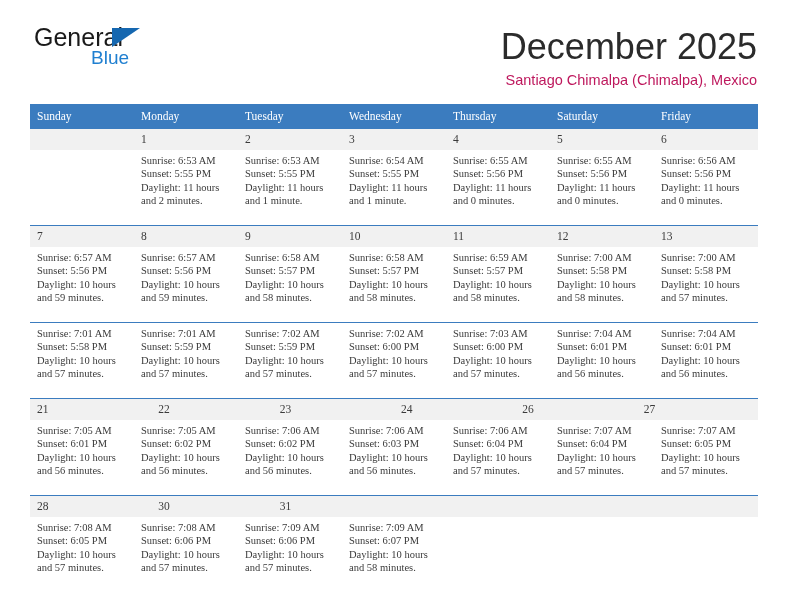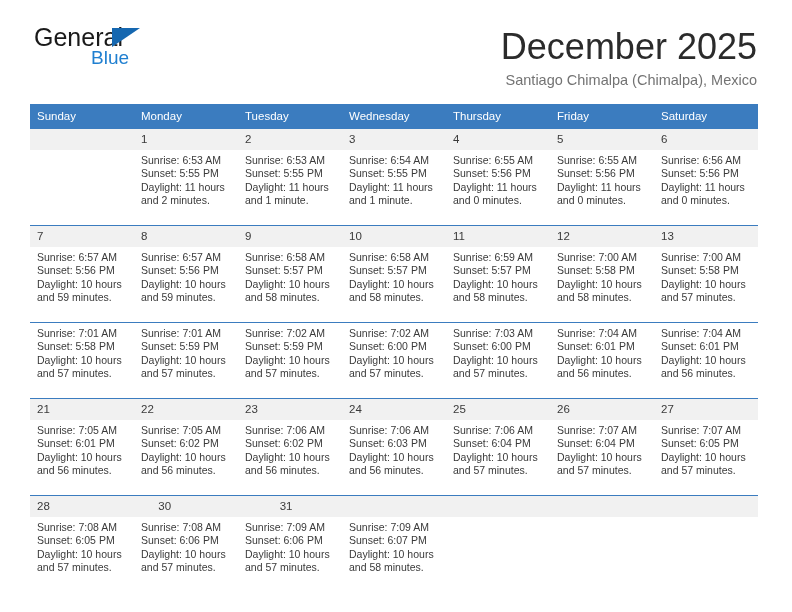--- a/index.html
+++ b/index.html
@@ -77,7 +77,7 @@
   }
   .location-title {
     font-size: 14.5px;
-    color: #737373;
+    color: #be185d;
     line-height: 20px;
     margin-top: 6px;
     white-space: nowrap;

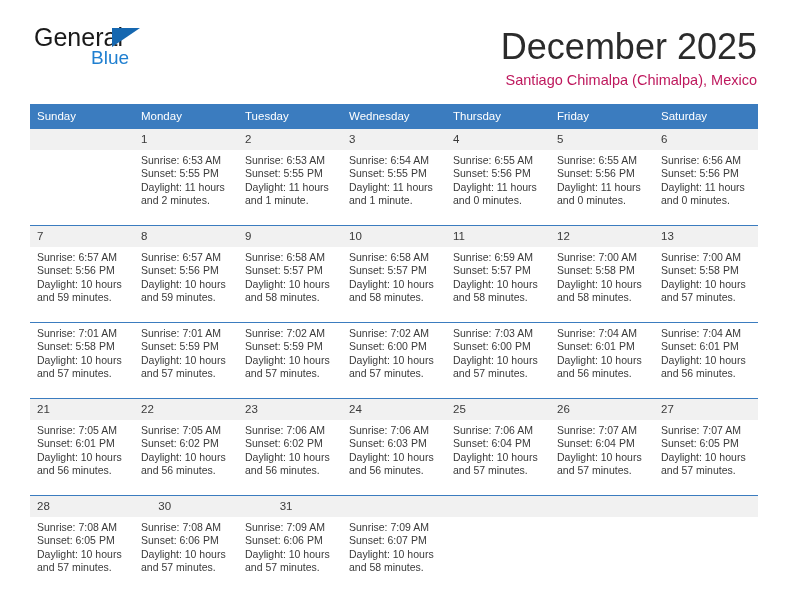--- a/index.html
+++ b/index.html
@@ -89,6 +89,7 @@
     left: 30px;
     top: 104px;
     width: 728px;
+    font-family: Liberation Serif, serif;
   }
   .weekday-row {
     display: flex;

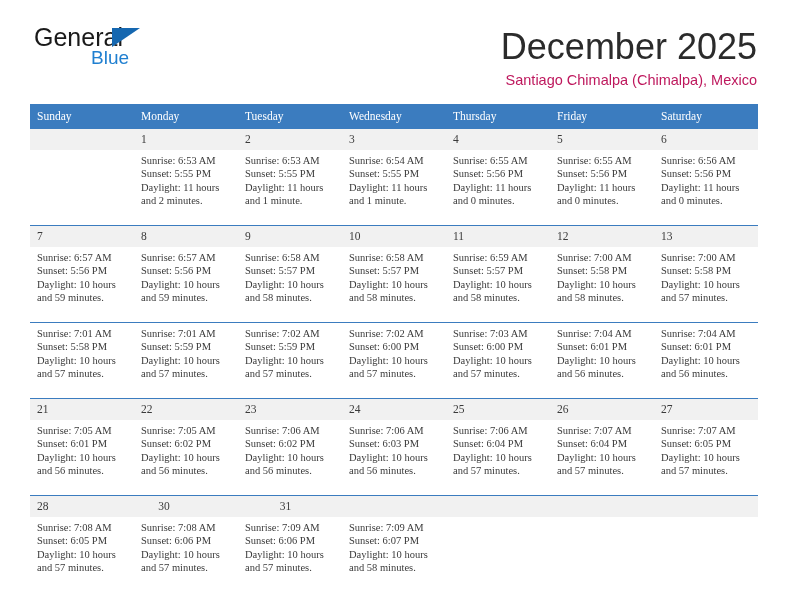--- a/index.html
+++ b/index.html
@@ -169,8 +169,8 @@
         <div class="weekday-cell">Tuesday</div>
         <div class="weekday-cell">Wednesday</div>
         <div class="weekday-cell">Thursday</div>
+        <div class="weekday-cell">Saturday</div>
         <div class="weekday-cell">Friday</div>
-        <div class="weekday-cell">Saturday</div>
       </div>
     <div id="weeks-container">
         <div class="week-row">

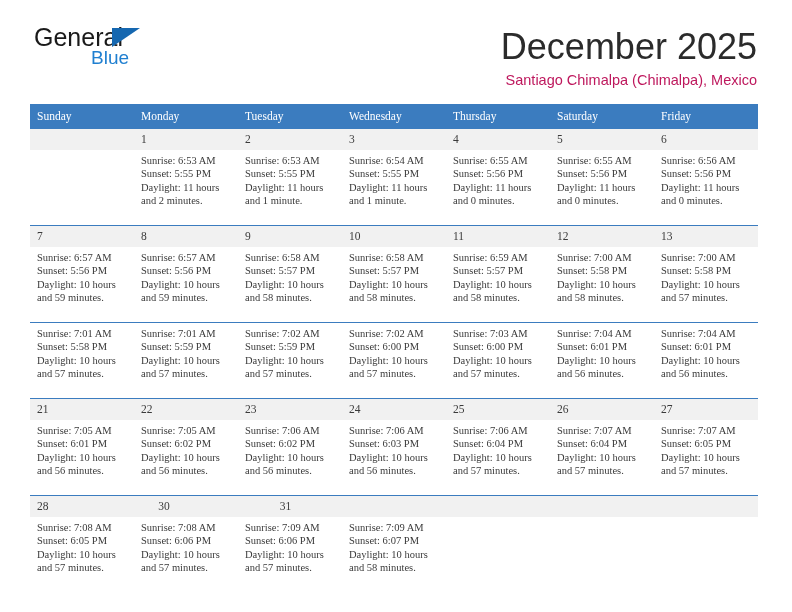--- a/index.html
+++ b/index.html
@@ -330,7 +330,6 @@
             <div class="daynum-cell">22</div>
             <div class="daynum-cell">23</div>
             <div class="daynum-cell">24</div>
-            <div class="daynum-cell">25</div>
             <div class="daynum-cell">26</div>
             <div class="daynum-cell">27</div>
           </div>

